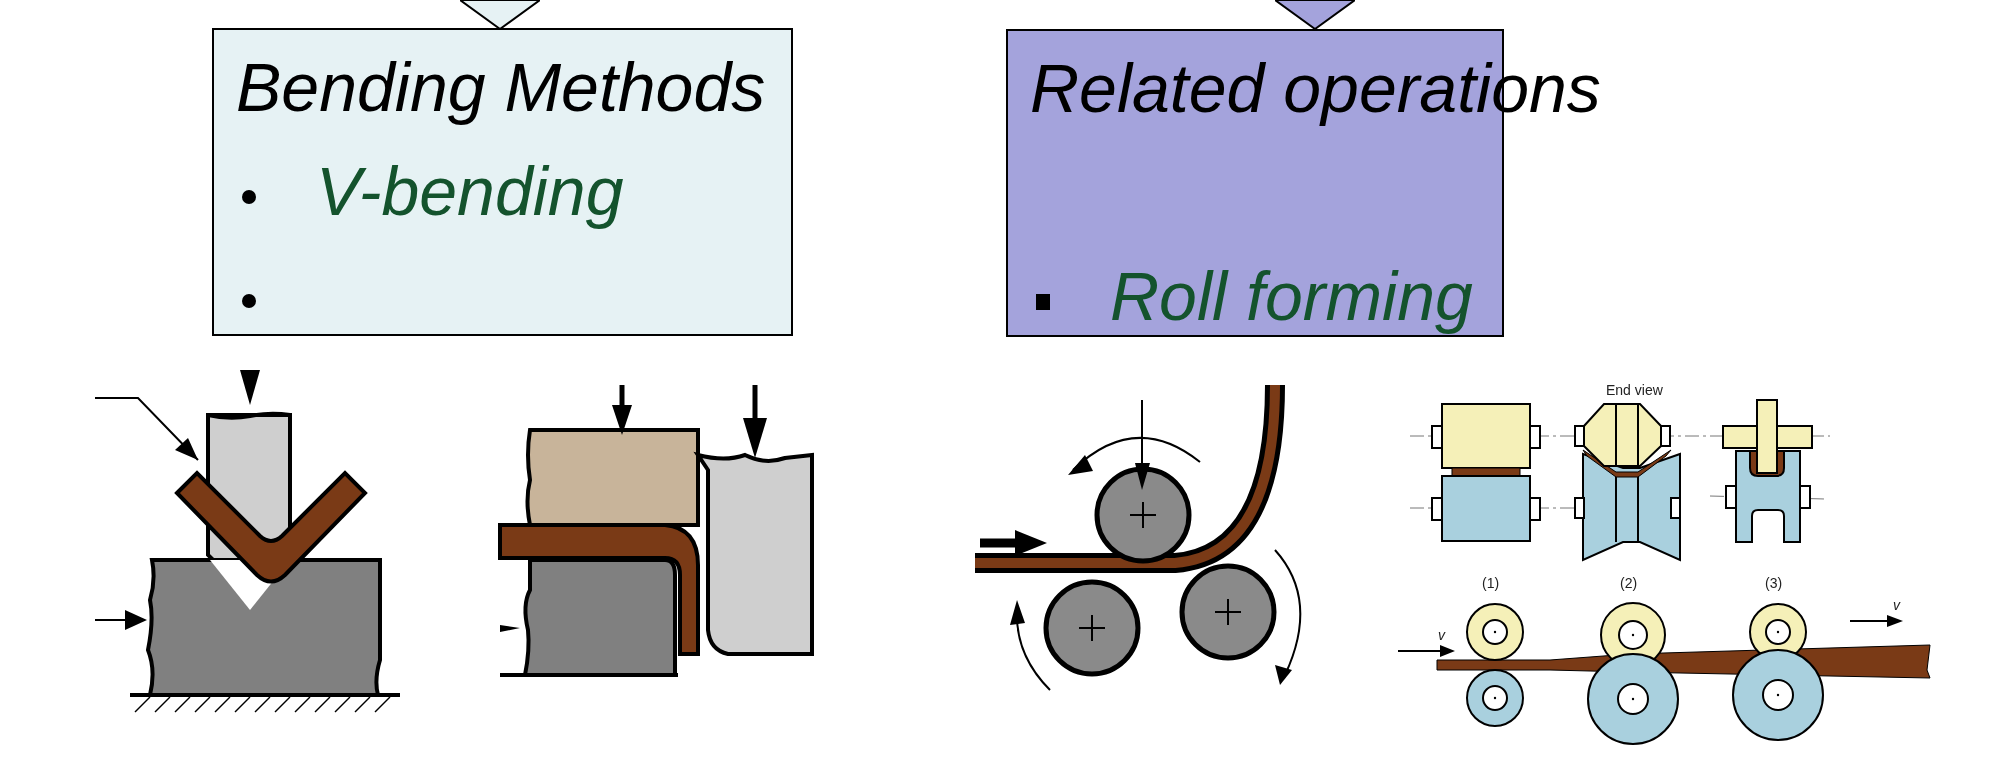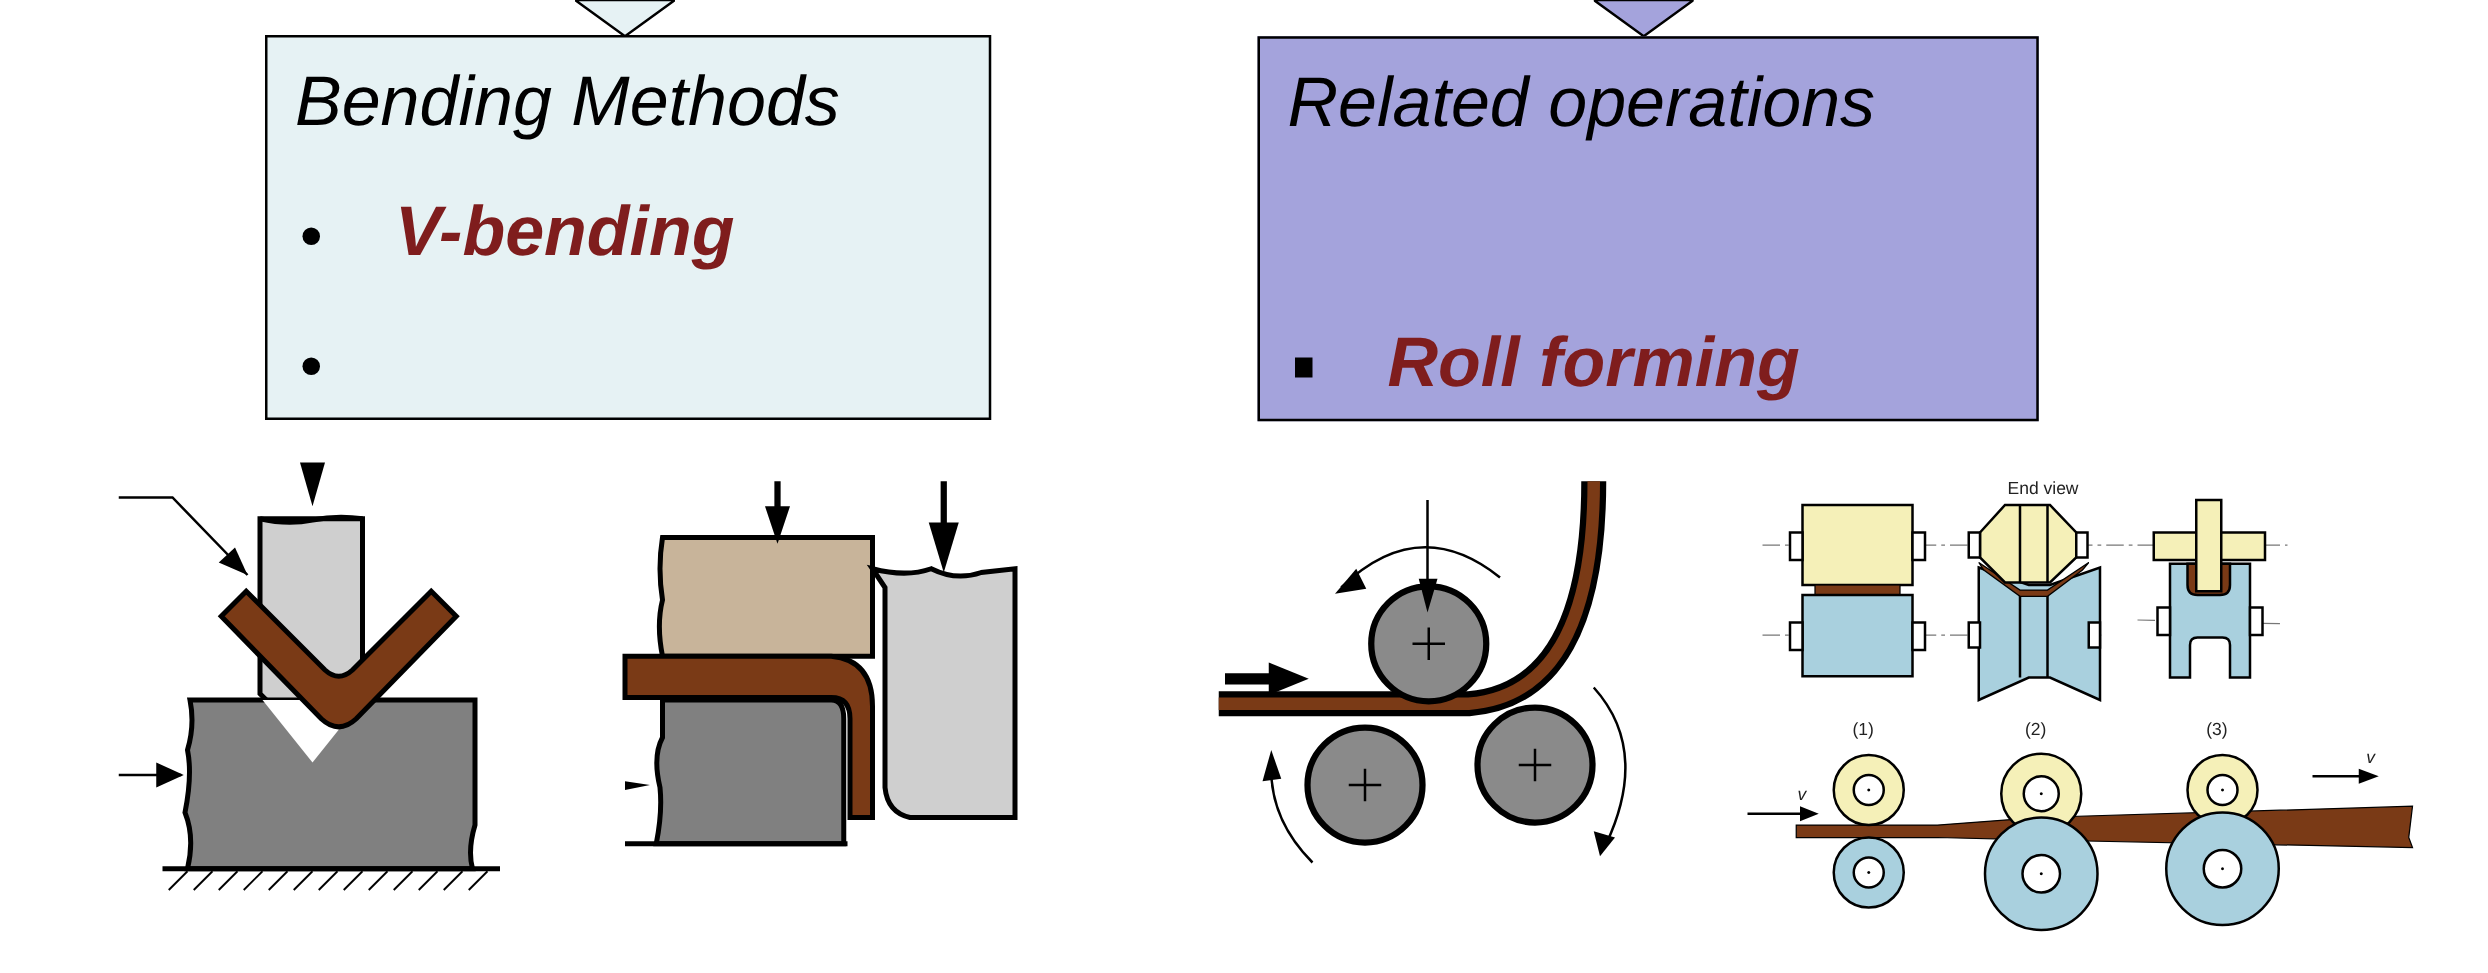--- a/index.html
+++ b/index.html
@@ -8,7 +8,7 @@
   .box { position:absolute; border:2px solid #000; box-sizing:border-box; }
   .box-left { left:212px; top:28px; width:581px; height:308px; background:#e6f2f4; }
   .box-right { left:1006px; top:29px; width:625px; height:308px; background:#a4a3dc; }
-  .box-title { position:absolute; left:22px; top:18px; font-style:italic; font-size:56px; color:#000; white-space:nowrap; }
+  .box-title { position:absolute; left:22px; top:18px; font-style:italic; font-size:68px; color:#000; white-space:nowrap; }
   .box-item { position:absolute; left:22px; font-style:italic; font-size:56px; color:#7f1d1d; white-space:nowrap;font-weight:bold; }
   .box-item .bullet { display:inline-block; width:80px; }
   .box-item .txt { display:inline-block; }

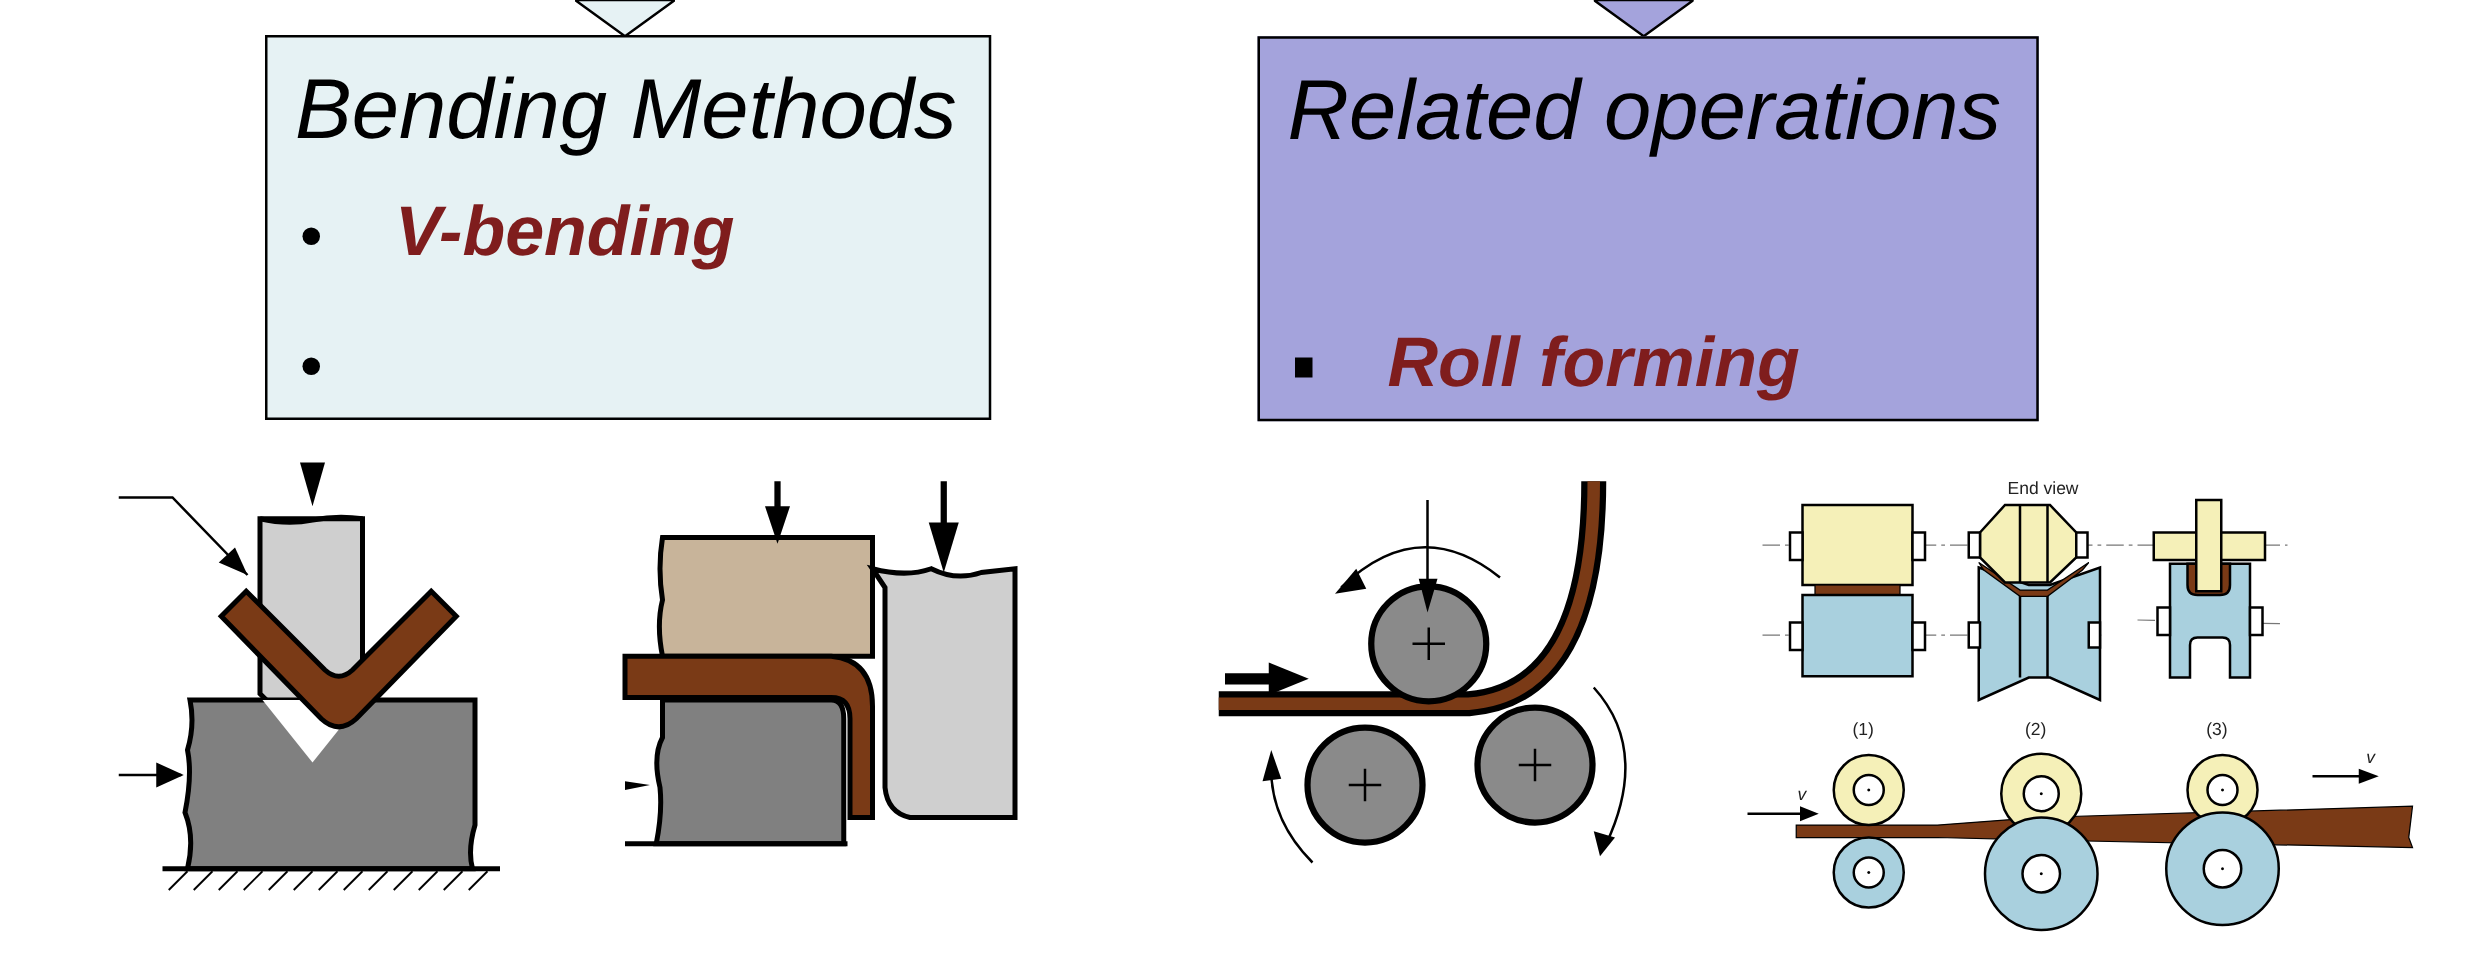--- a/index.html
+++ b/index.html
@@ -7,7 +7,7 @@
          font-family:"Liberation Sans", sans-serif; }
   .box { position:absolute; border:2px solid #000; box-sizing:border-box; }
   .box-left { left:212px; top:28px; width:581px; height:308px; background:#e6f2f4; }
-  .box-right { left:1006px; top:29px; width:625px; height:308px; background:#a4a3dc; }
+  .box-right { left:1006px; top:29px; width:498px; height:308px; background:#a4a3dc; }
   .box-title { position:absolute; left:22px; top:18px; font-style:italic; font-size:68px; color:#000; white-space:nowrap; }
   .box-item { position:absolute; left:22px; font-style:italic; font-size:56px; color:#7f1d1d; white-space:nowrap;font-weight:bold; }
   .box-item .bullet { display:inline-block; width:80px; }

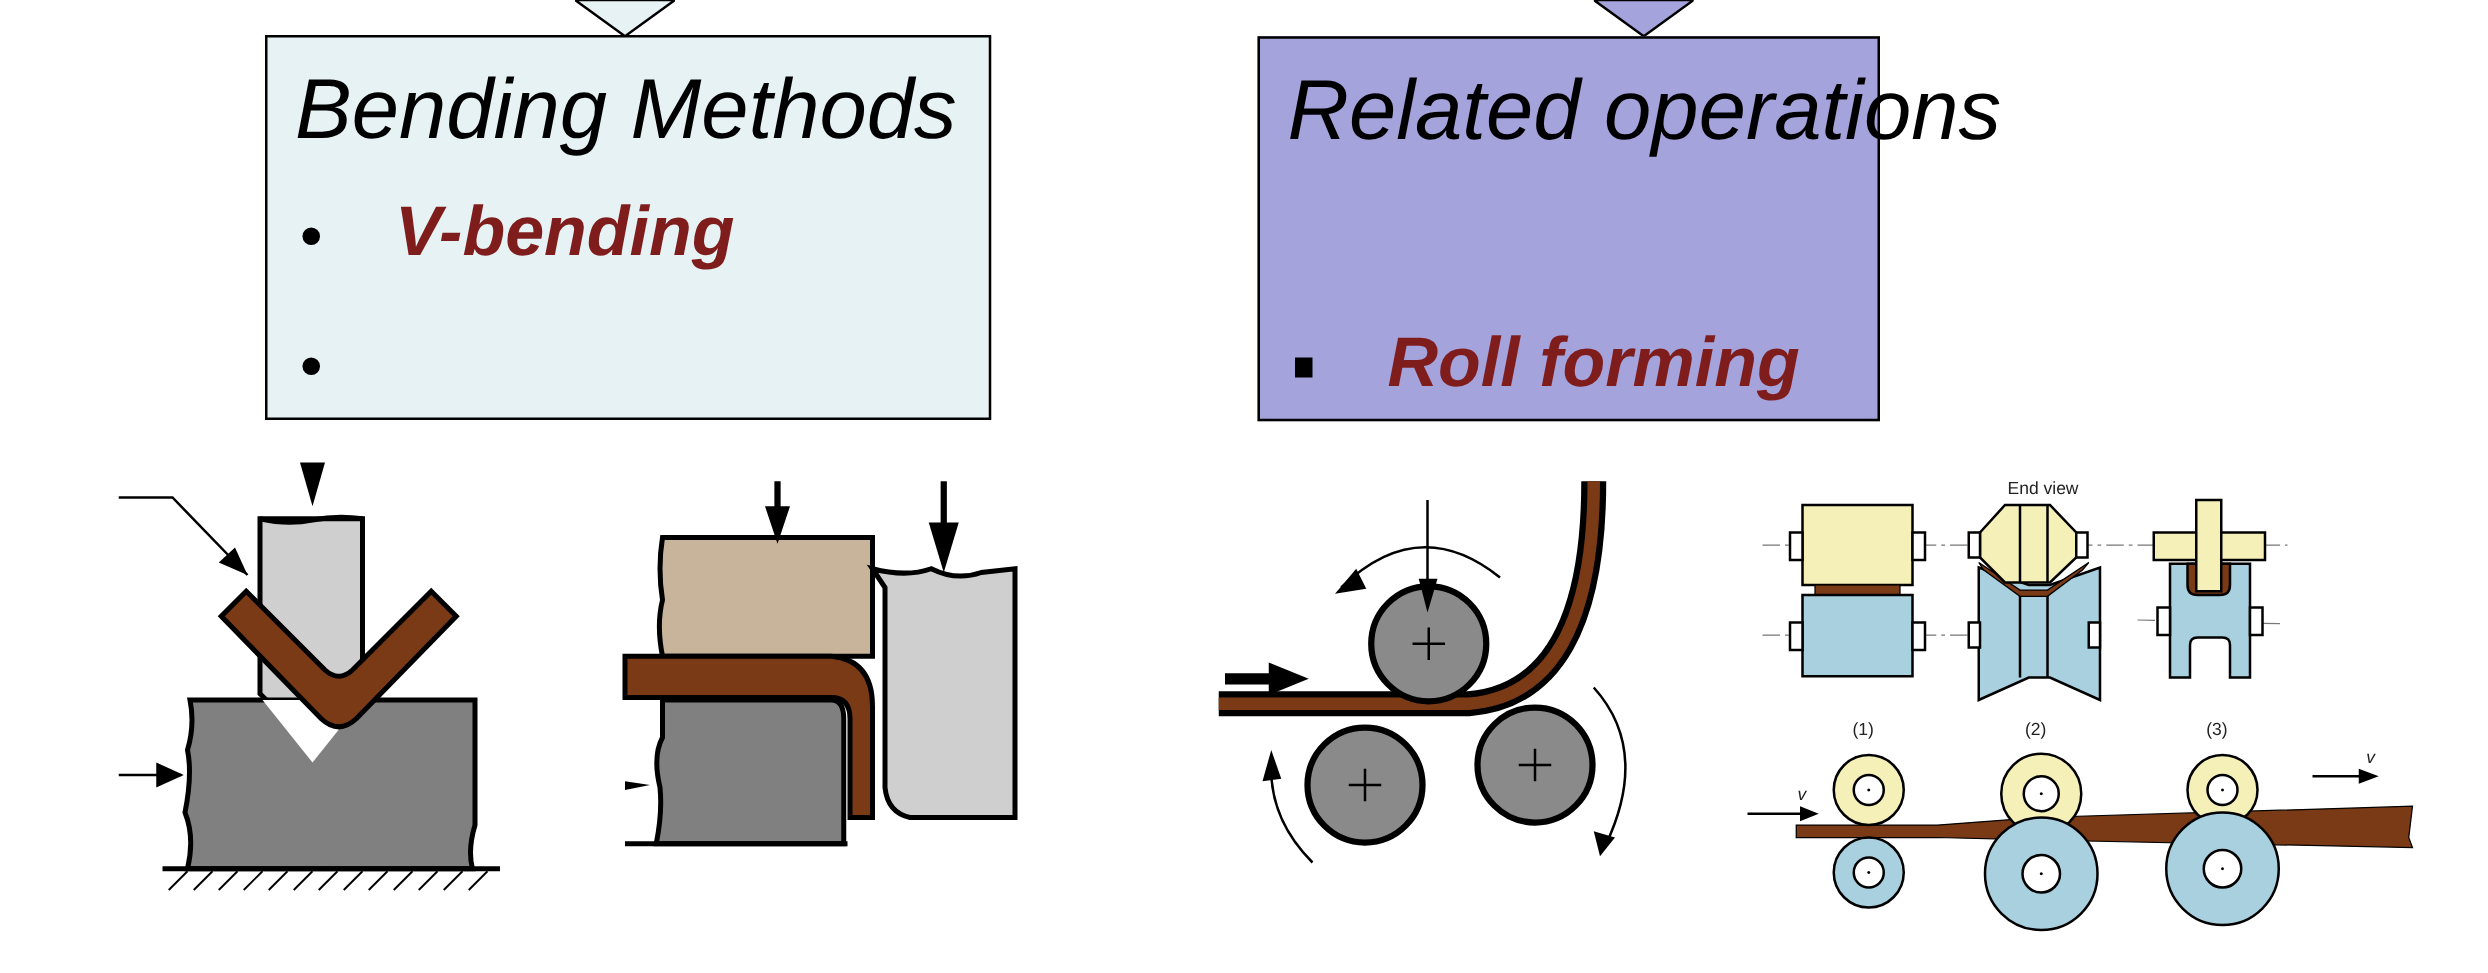--- a/index.html
+++ b/index.html
@@ -9,7 +9,7 @@
   .box-left { left:212px; top:28px; width:581px; height:308px; background:#e6f2f4; }
   .box-right { left:1006px; top:29px; width:498px; height:308px; background:#a4a3dc; }
   .box-title { position:absolute; left:22px; top:18px; font-style:italic; font-size:68px; color:#000; white-space:nowrap; }
-  .box-item { position:absolute; left:22px; font-style:italic; font-size:56px; color:#7f1d1d; white-space:nowrap;font-weight:bold; }
+  .box-item { position:absolute; left:22px; font-style:italic; font-size:68px; color:#14532d; white-space:nowrap; }
   .box-item .bullet { display:inline-block; width:80px; }
   .box-item .txt { display:inline-block; }
   .dot { display:inline-block; width:14px; height:14px; border-radius:50%; background:#000; vertical-align:middle; margin-left:6px; }

